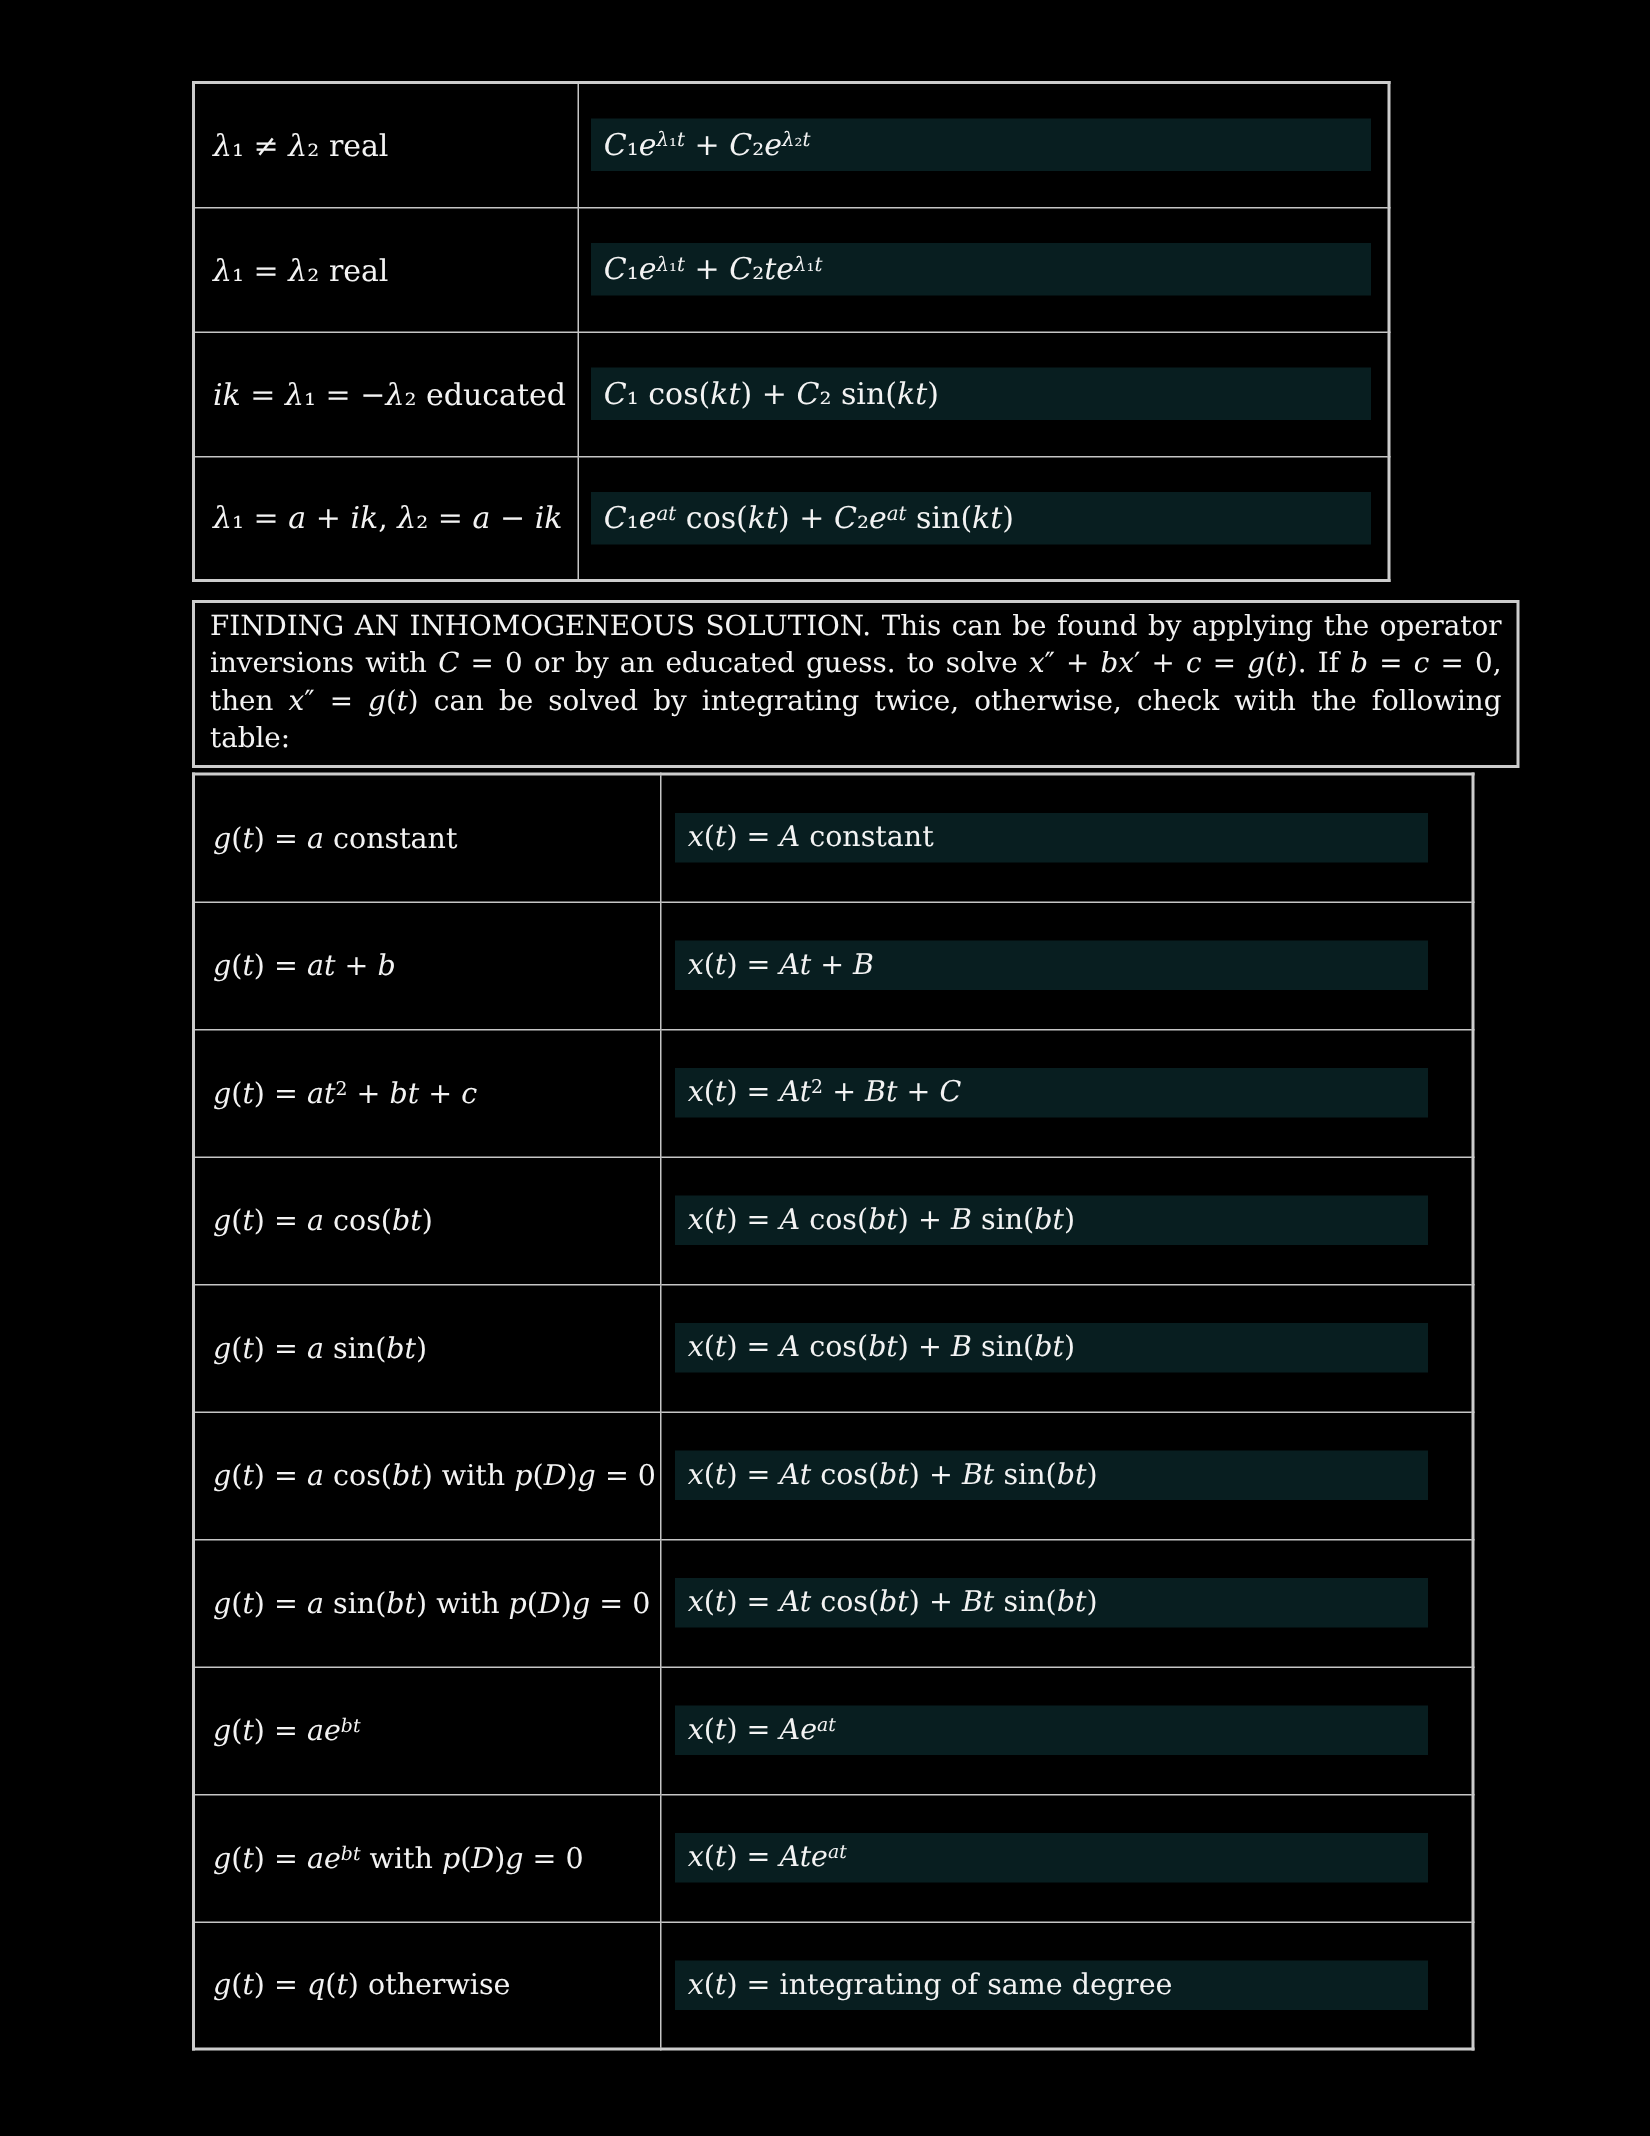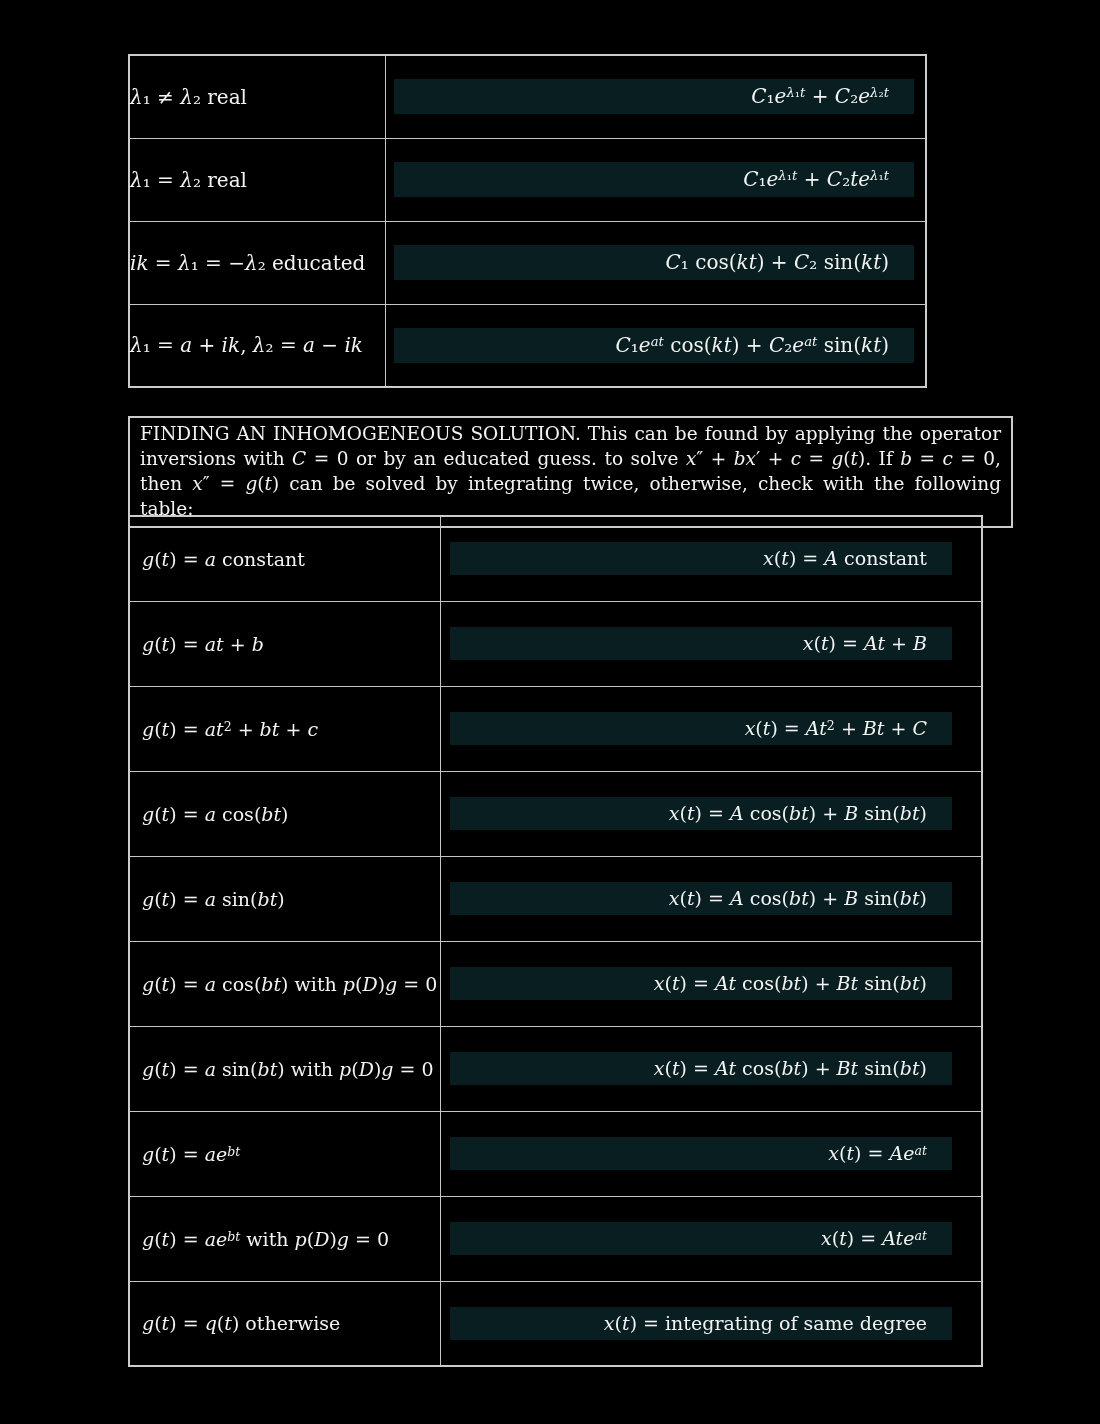--- a/index.html
+++ b/index.html
@@ -24,7 +24,7 @@
   }
   #homog { left:128px; top:54px; width:799px; font-size:20px; }
   #homog td { height:83px; }
-  #homog td.c1 { width:256px; }
+  #homog td.c1 { width:256px; padding-left:12px; }
   #homog .hl { margin:0 11px 0 8px; }
 
   #inhomog { left:128px; top:515px; width:855px; font-size:19px; }

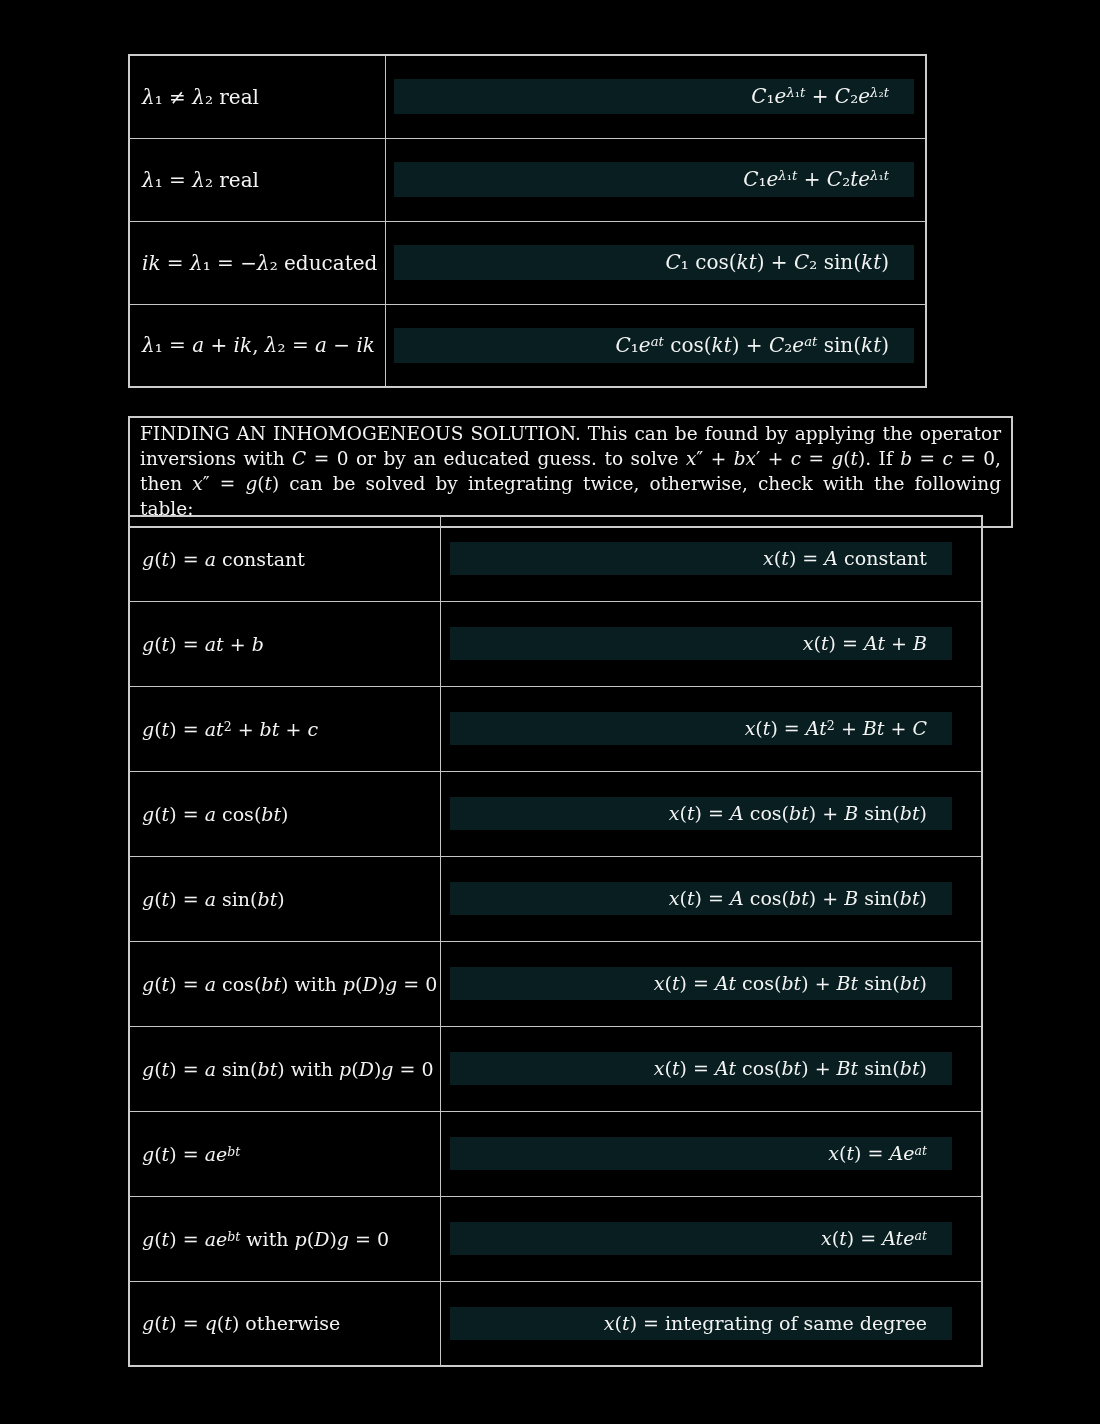--- a/index.html
+++ b/index.html
@@ -36,7 +36,6 @@
     display:block;
     background:#081e20;
     padding:5px 25px 6px 9px;
-    text-align:right;
   }
 
   .note {

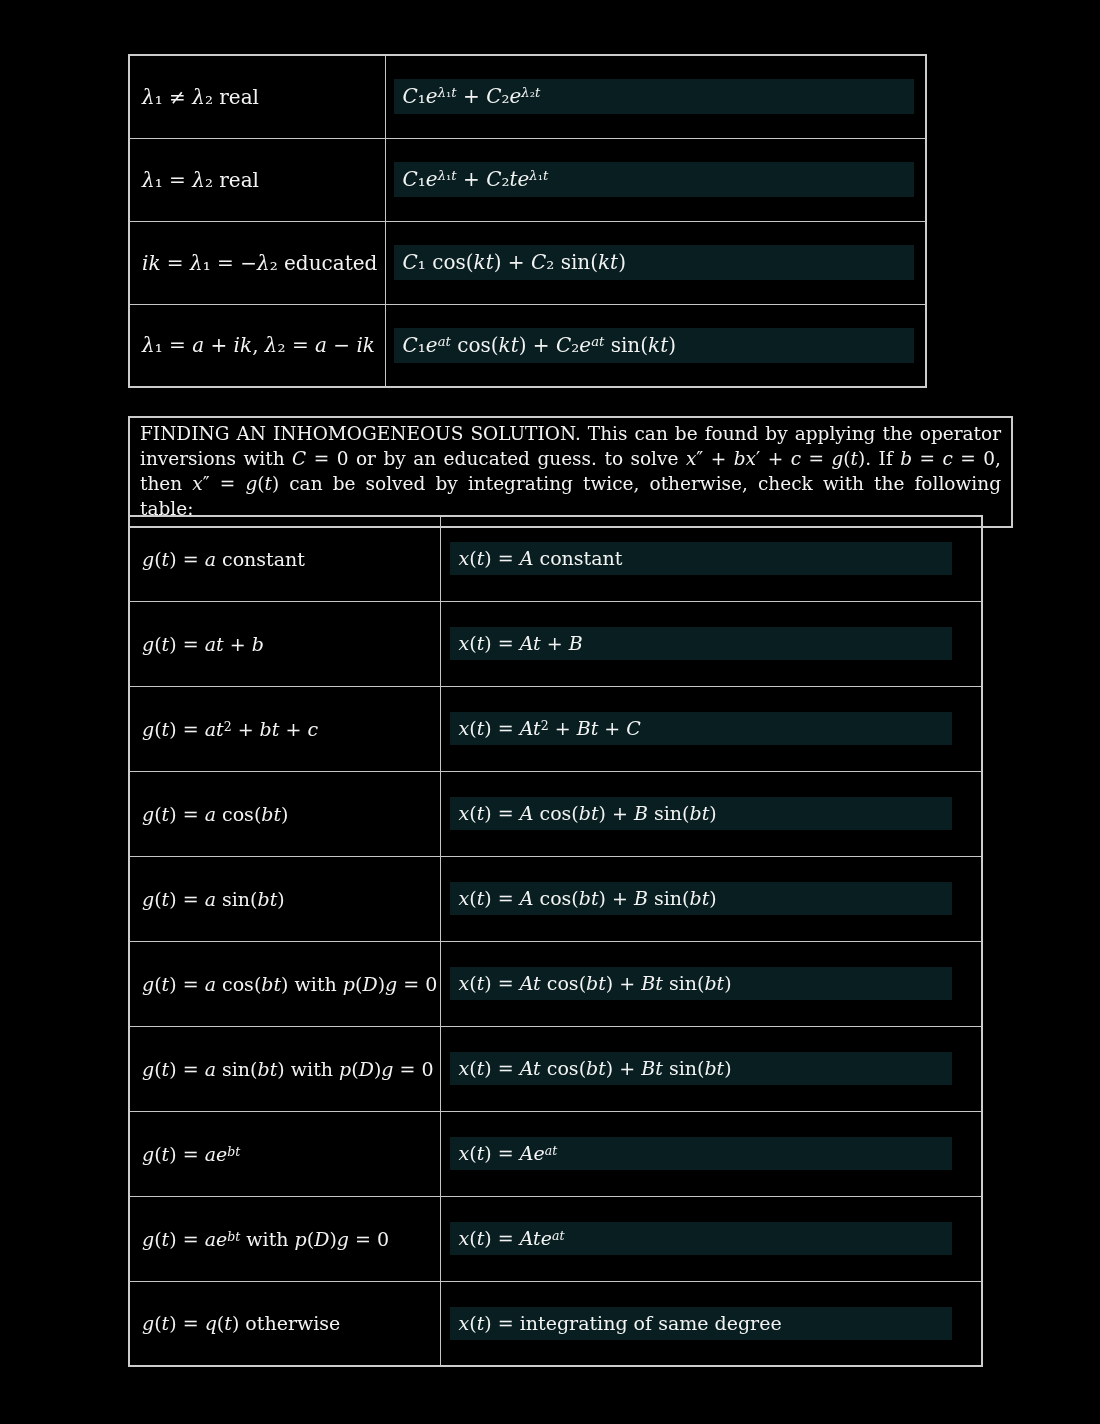--- a/index.html
+++ b/index.html
@@ -40,7 +40,7 @@
 
   .note {
     position:absolute;
-    left:128px; top:416px; width:885px;
+    left:128px; top:400px; width:885px;
     border:2px solid #cccccc;
     padding:3px 10px 5px 10px;
     font-size:18.5px;

